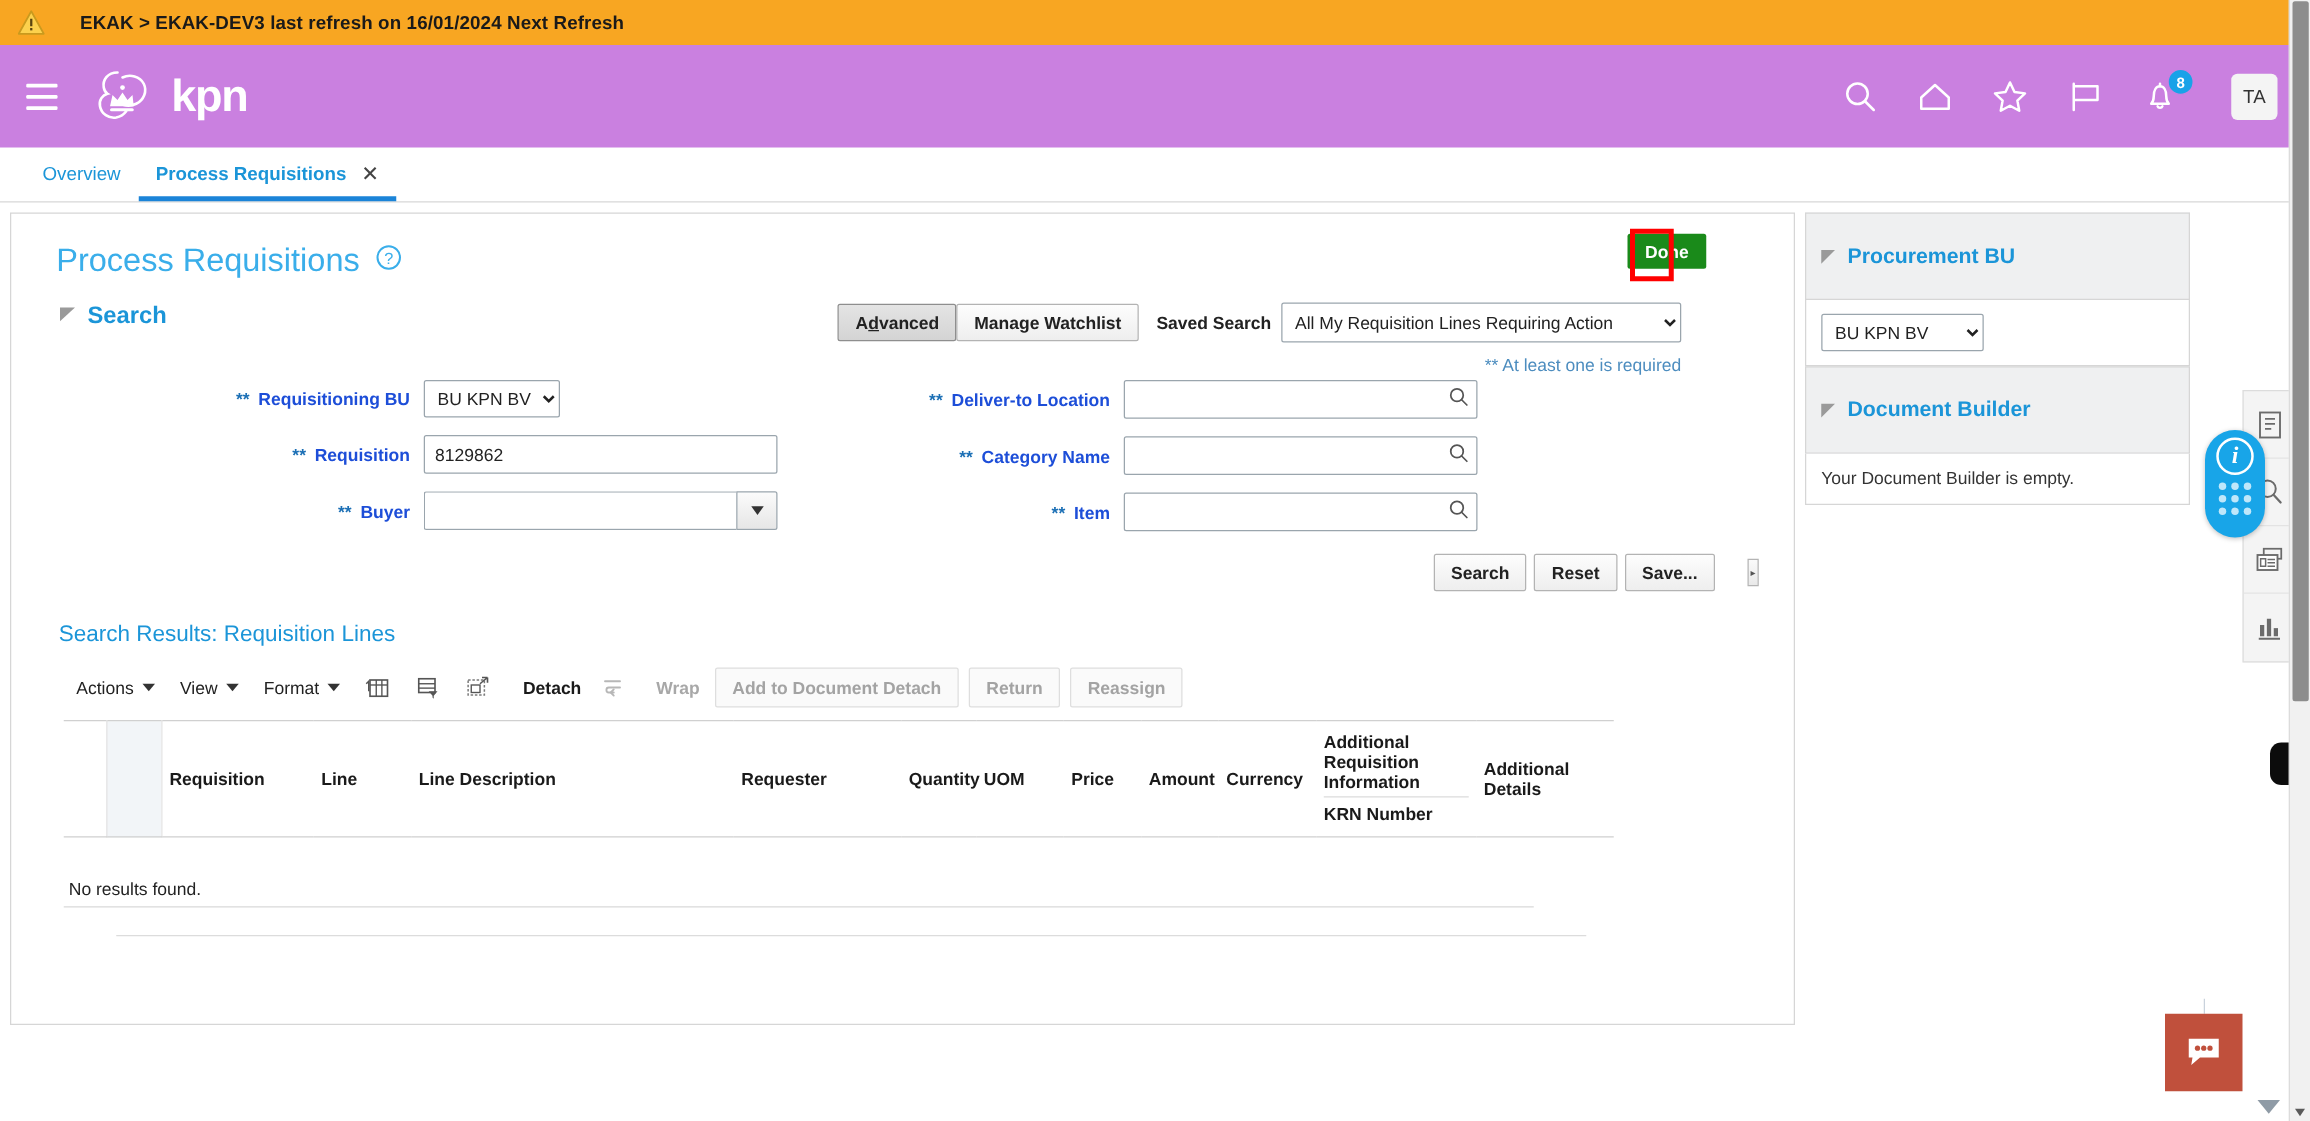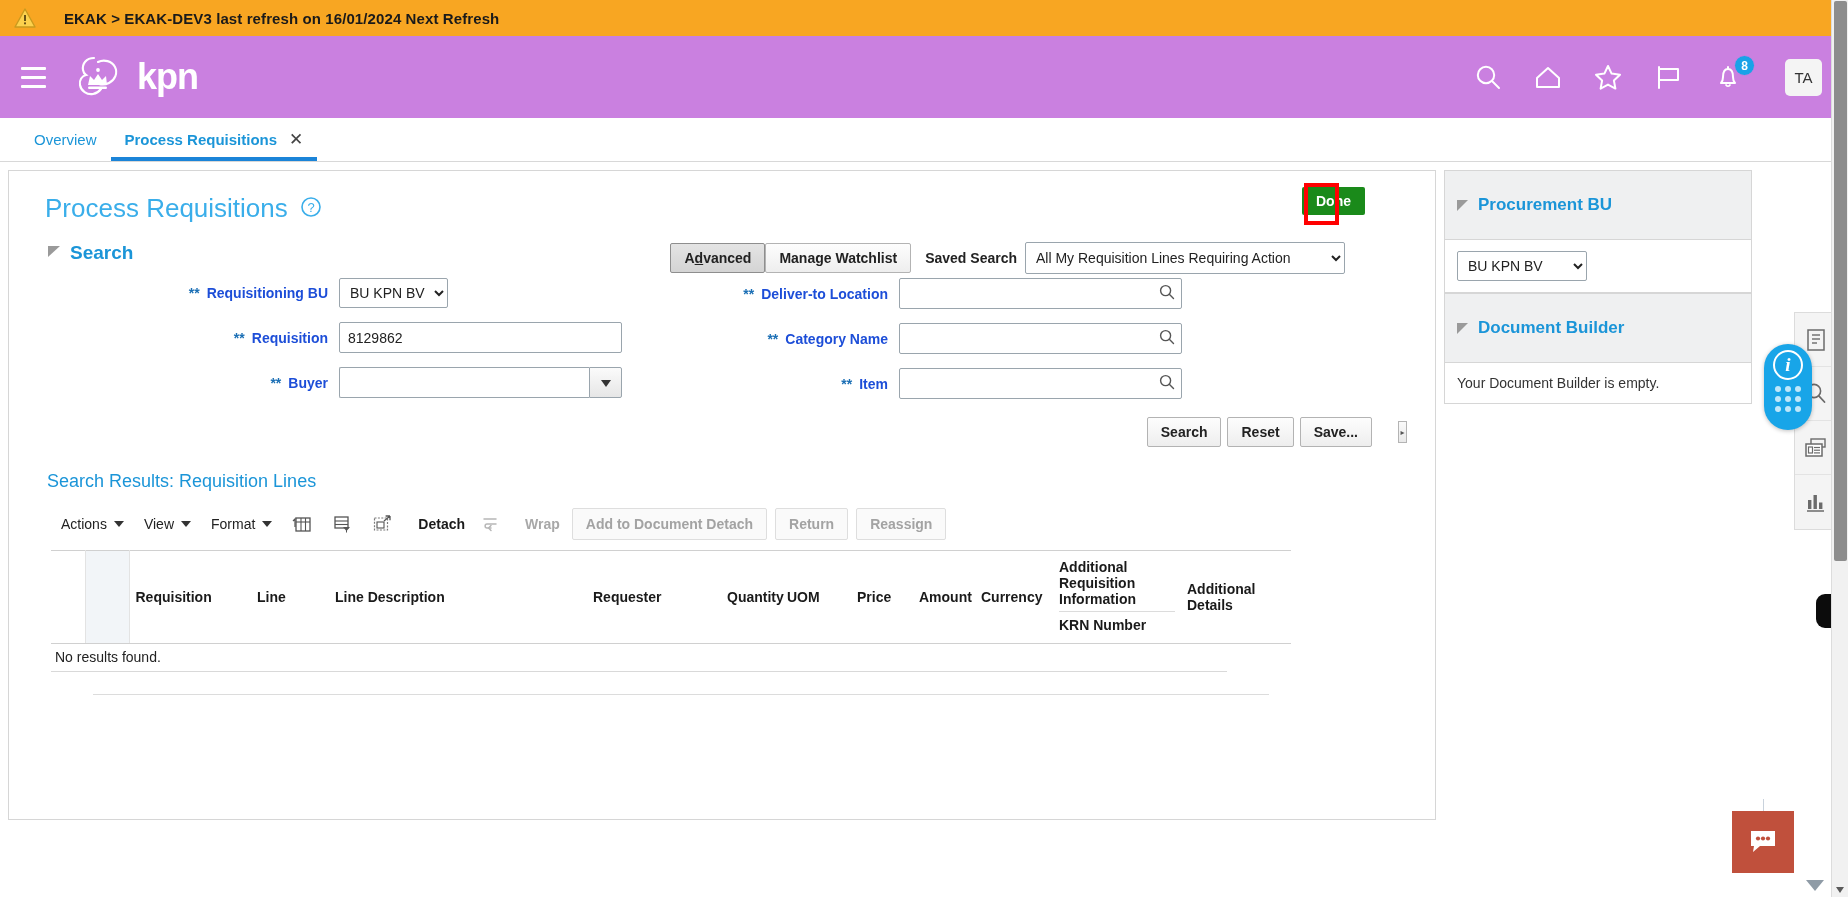--- a/index.html
+++ b/index.html
@@ -620,6 +620,7 @@
       </div>
     </div>
 
+    <div class="required-note">** At least one is required</div>
 
     <div class="form-grid">
 

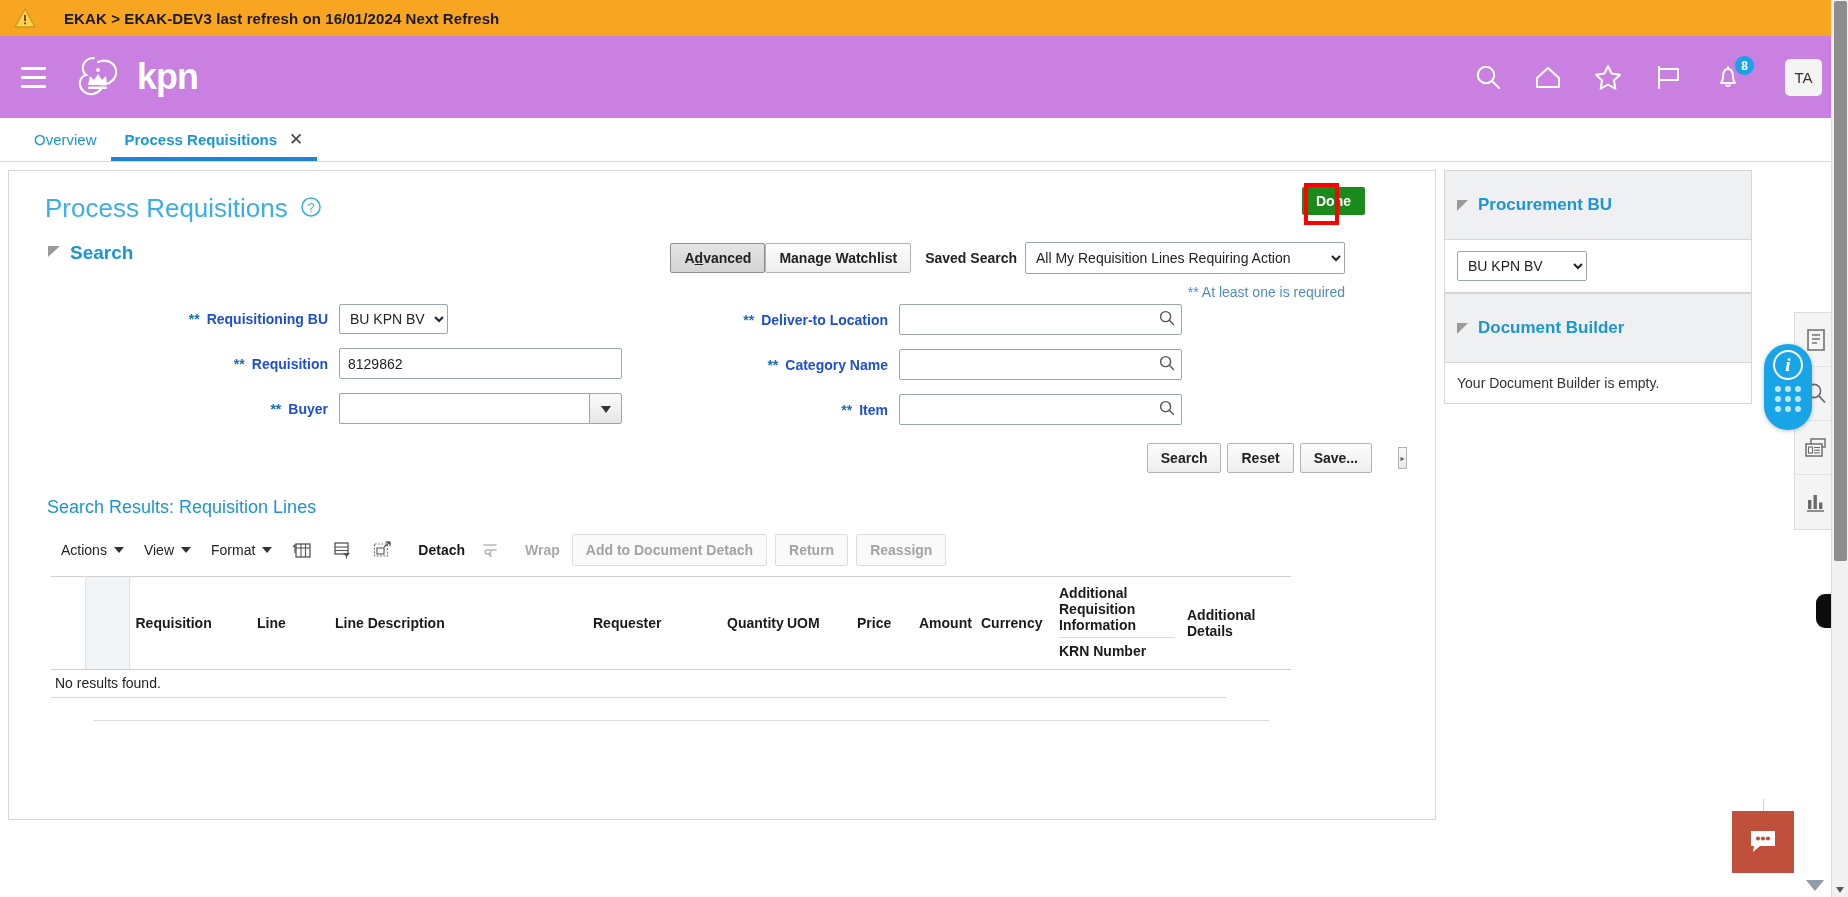--- a/index.html
+++ b/index.html
@@ -368,6 +368,7 @@
     padding: 5px 0 6px 4px;
     border-bottom: 1px solid #d9d9d9;
     width: 1176px;
+    margin-top: 28px;
   }
   .cols-hidden {
     padding: 12px 0 0 50px;

